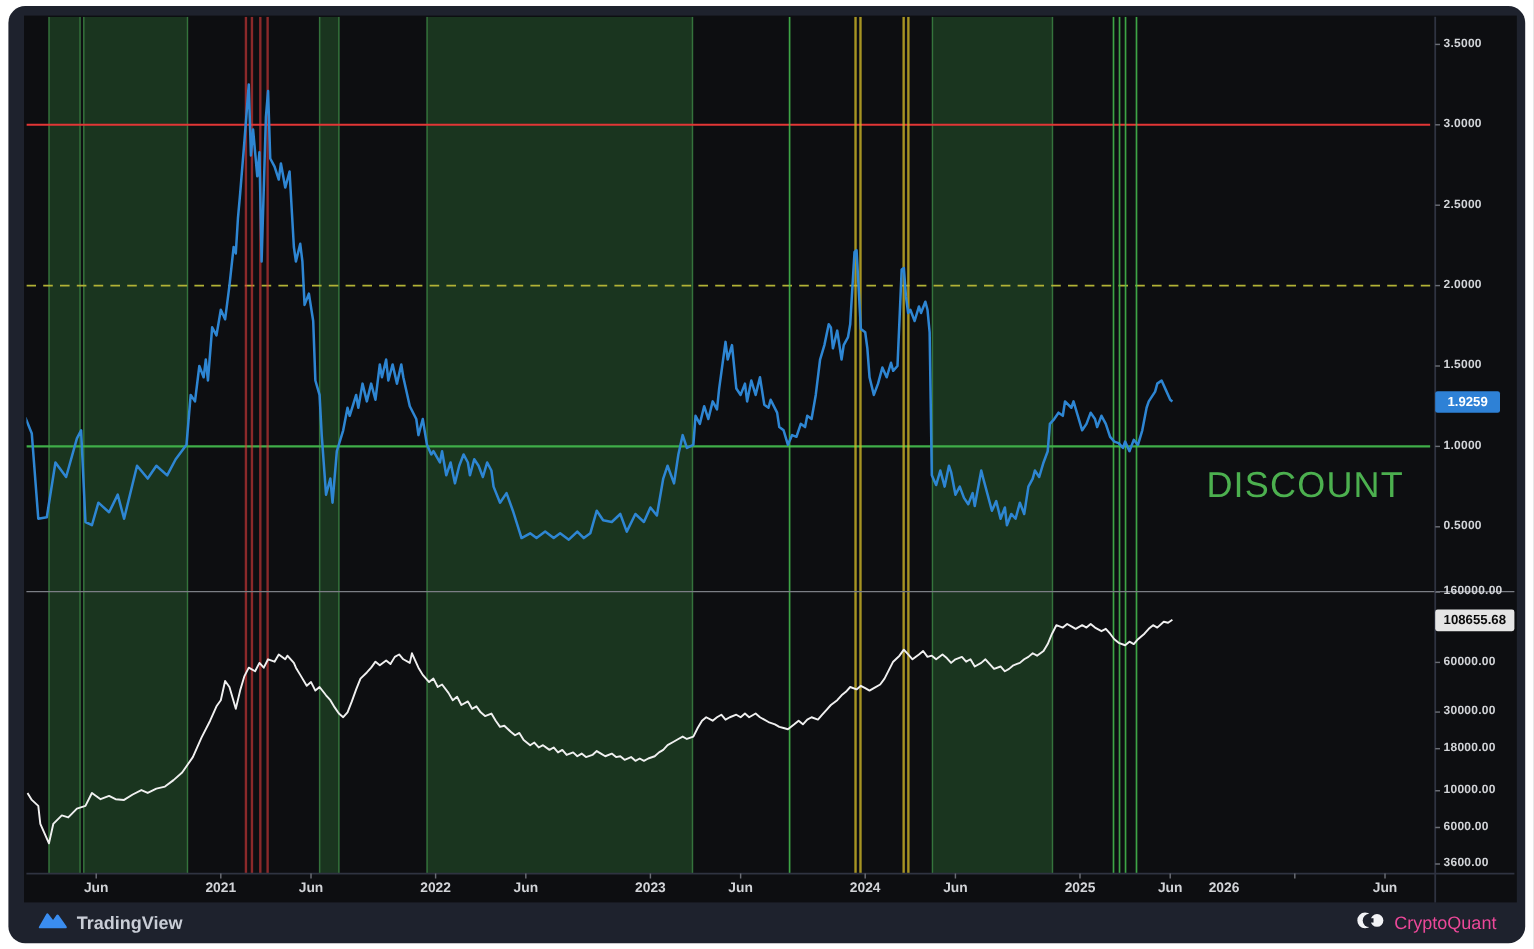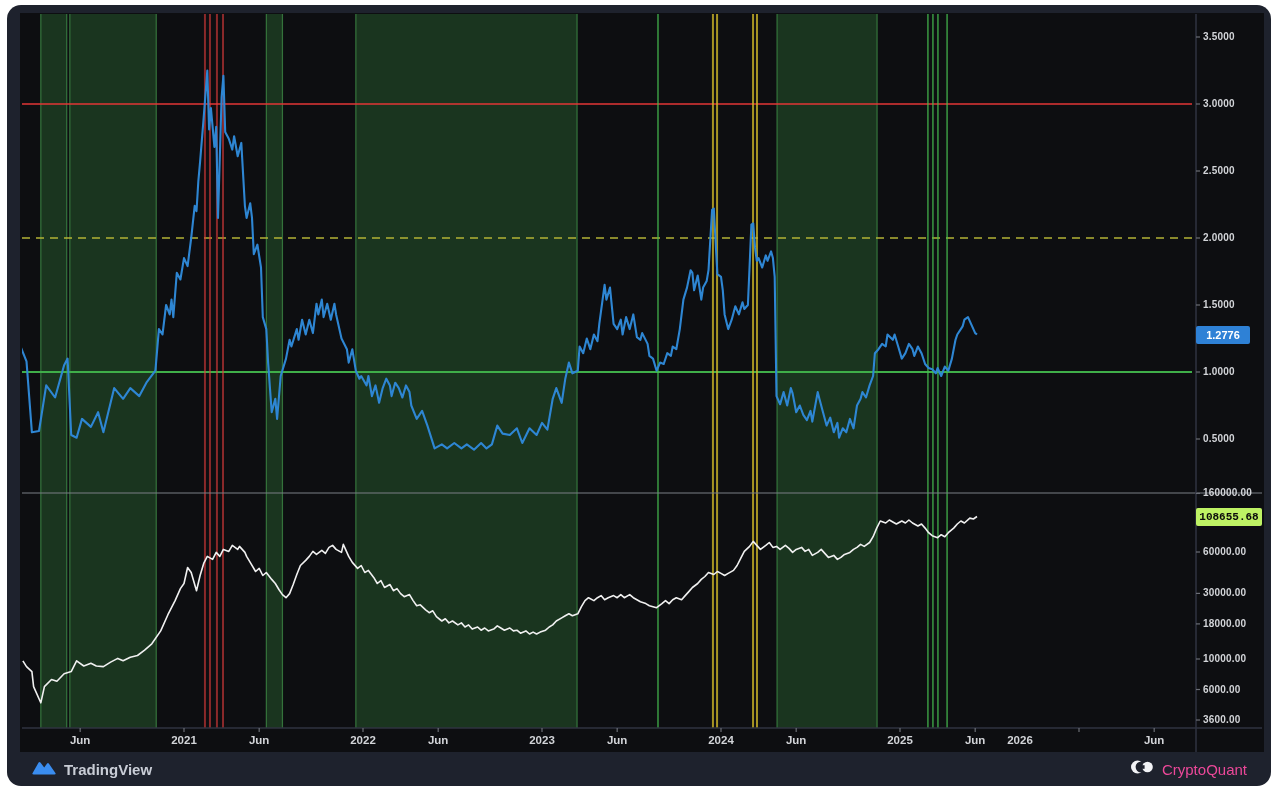--- a/index.html
+++ b/index.html
@@ -135,7 +135,7 @@
         <div class="xlabel" style="left: 1020px;">2026</div>
         <div class="xlabel" style="left: 1154.18px;">Jun</div>
       </div>
-    <div class="badge badge-ratio" id="badge-ratio" style="top: 325.802px;">1.2776</div>
+    <div class="badge badge-ratio" id="badge-ratio" style="top: 325.802px;">1.9259</div>
     <div class="badge badge-price" id="badge-price" style="top: 507.543px;">108655.68</div>
   </div>
 

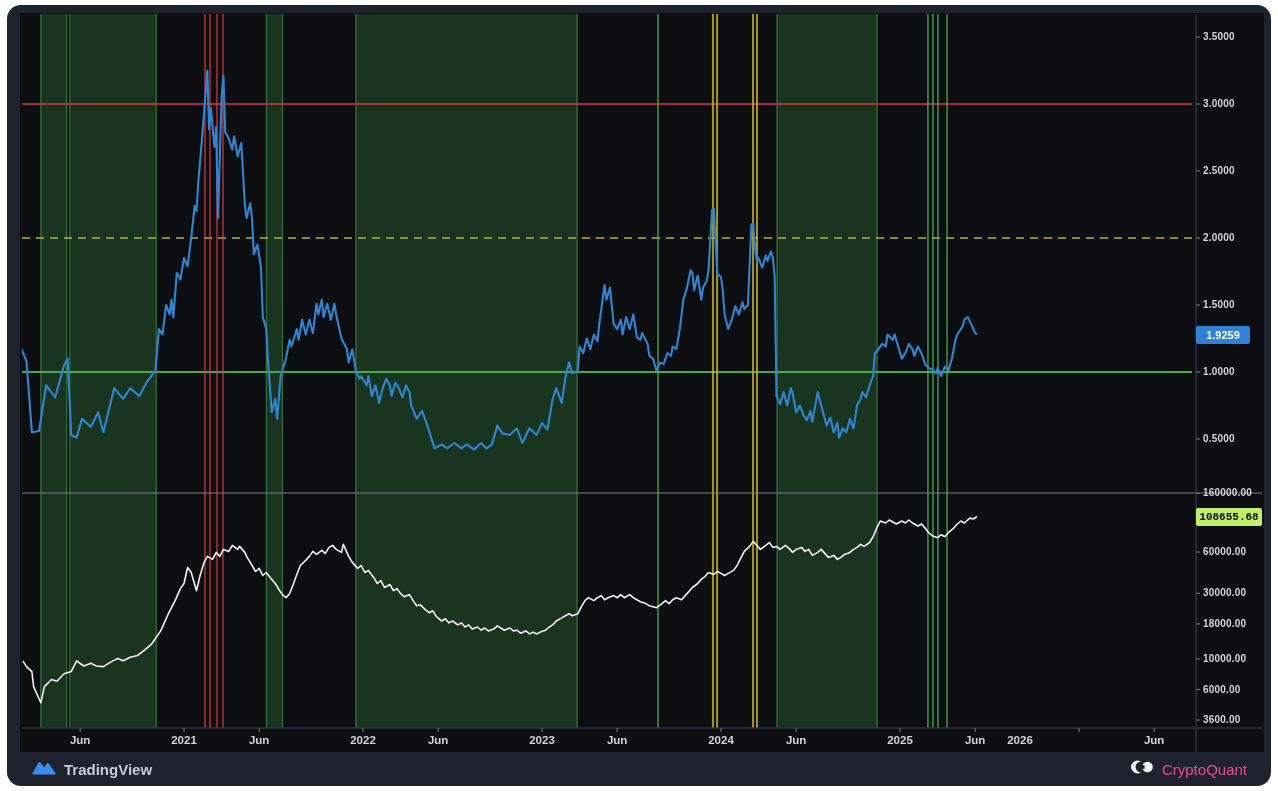--- a/index.html
+++ b/index.html
@@ -102,6 +102,7 @@
     </svg>
 
   <div class="label-layer">
+    <div class="watermark wm-discount">DISCOUNT</div>
     <div id="ylabels-ratio">
         <div class="ylabel" style="top: 30px;">3.5000</div>
         <div class="ylabel" style="top: 97px;">3.0000</div>

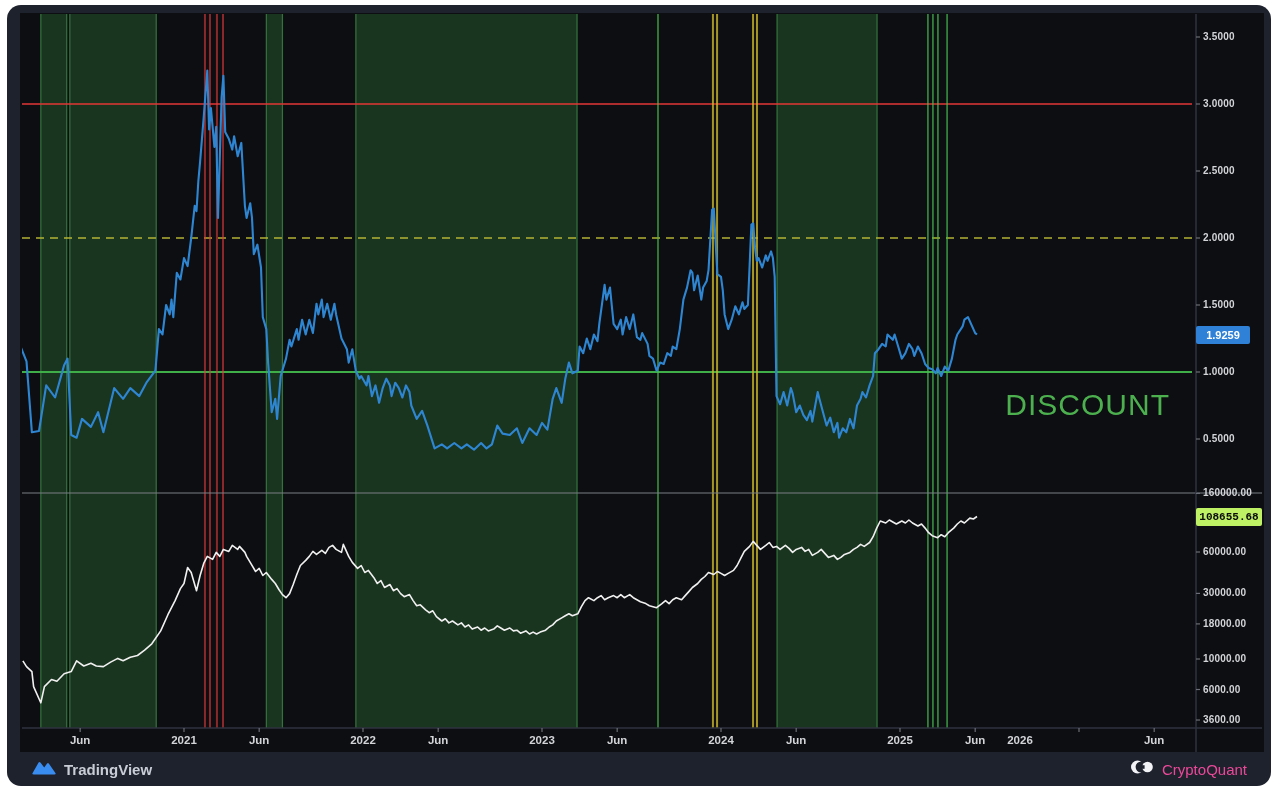--- a/index.html
+++ b/index.html
@@ -12,7 +12,7 @@
   .xlabel{position:absolute;top:733px;height:14px;line-height:14px;font-size:11.5px;font-weight:700;color:#d2d4d8;transform:translateX(-50%);white-space:nowrap;}
   .badge{position:absolute;left:1196px;height:18px;line-height:18px;font-size:11px;font-weight:700;text-align:center;border-radius:2px;}
   .badge-ratio{width:54px;background:#2e81d6;color:#ffffff;}
-  .badge-price{width:66px;background:#bef264;color:#0b0b0b;font-family:Liberation Mono, monospace;}
+  .badge-price{width:66px;background:#e5e5e5;color:#0b0b0b;}
   .watermark{position:absolute;font-size:30px;font-weight:500;letter-spacing:1px;white-space:nowrap;}
   .wm-premium{right:111px;top:53px;color:#e4403e;}
   .wm-discount{right:108px;top:388px;color:#4cb04f;}

